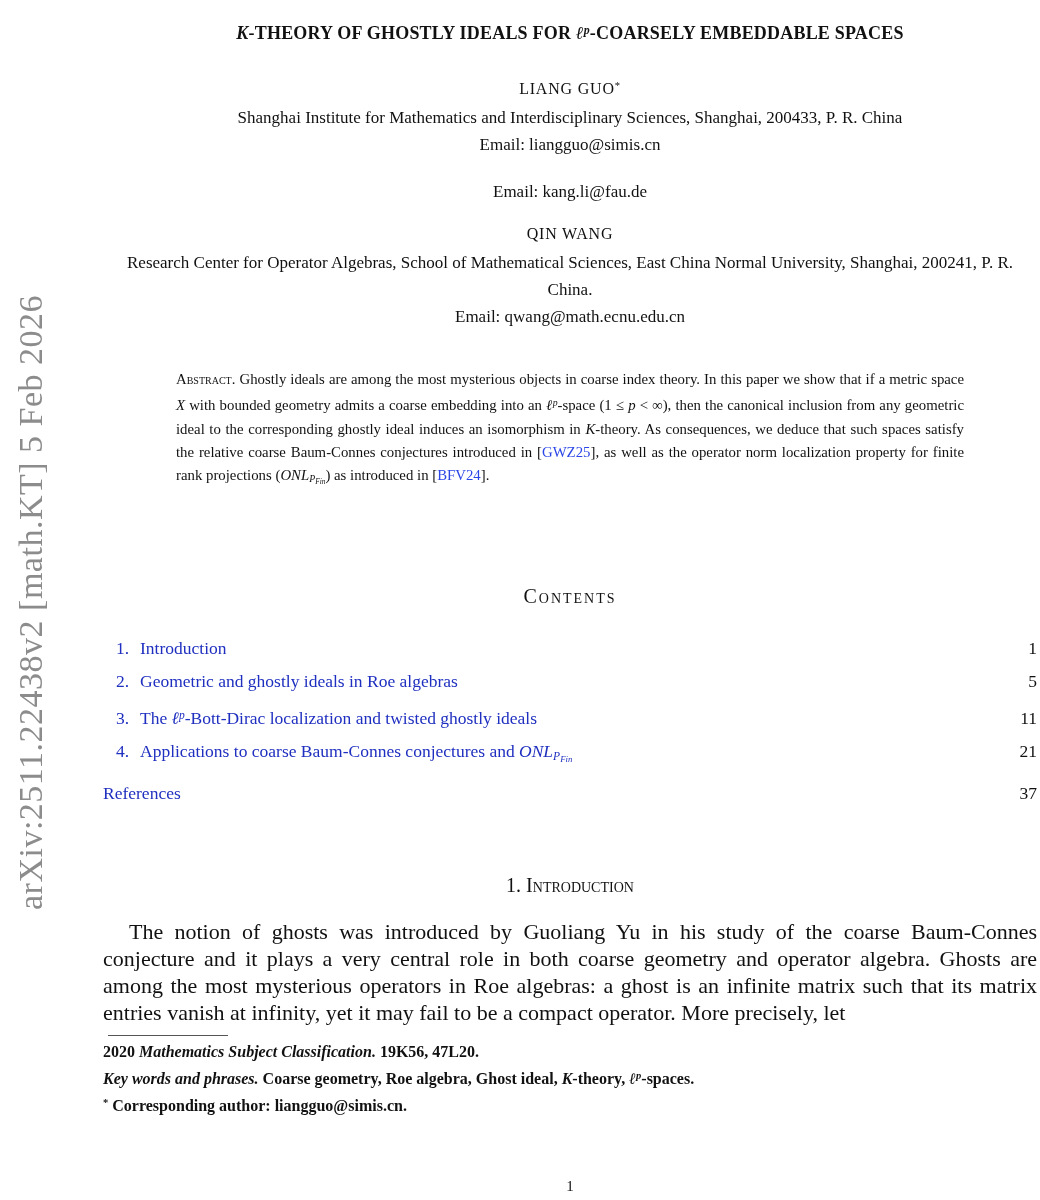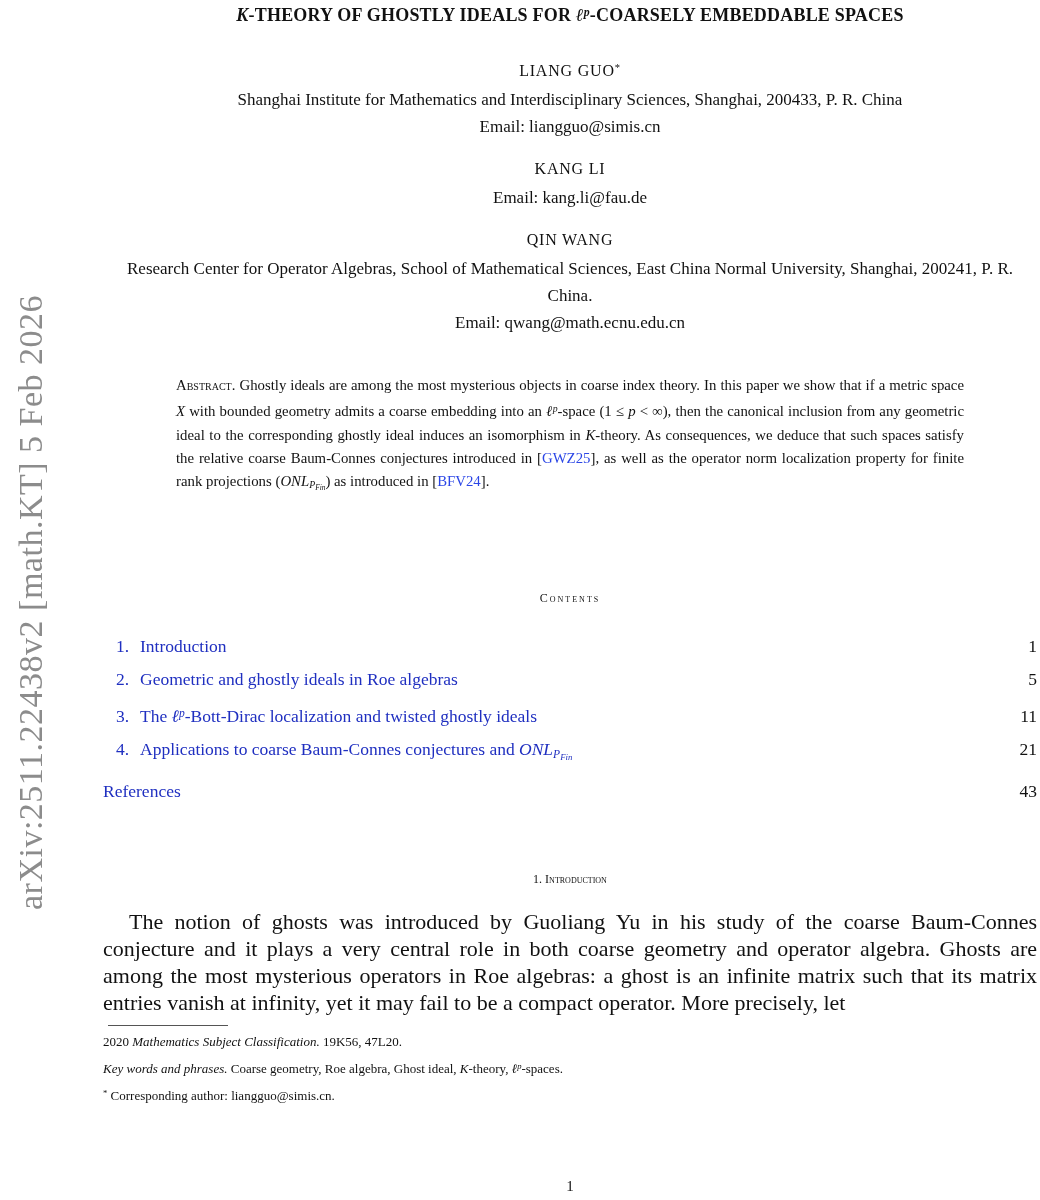--- a/index.html
+++ b/index.html
@@ -21,7 +21,7 @@
     font-size:34px;letter-spacing:0.5px;color:var(--arxiv-gray,#8c8c8c);
   }
 
-  .content{position:relative;margin-left:103px;width:934px;padding-top:5px;}
+  .content{position:relative;margin-left:103px;width:934px;padding-top:23px;}
 
   .title{margin:0;text-align:center;font-size:18px;font-weight:700;letter-spacing:0.2px;}
 

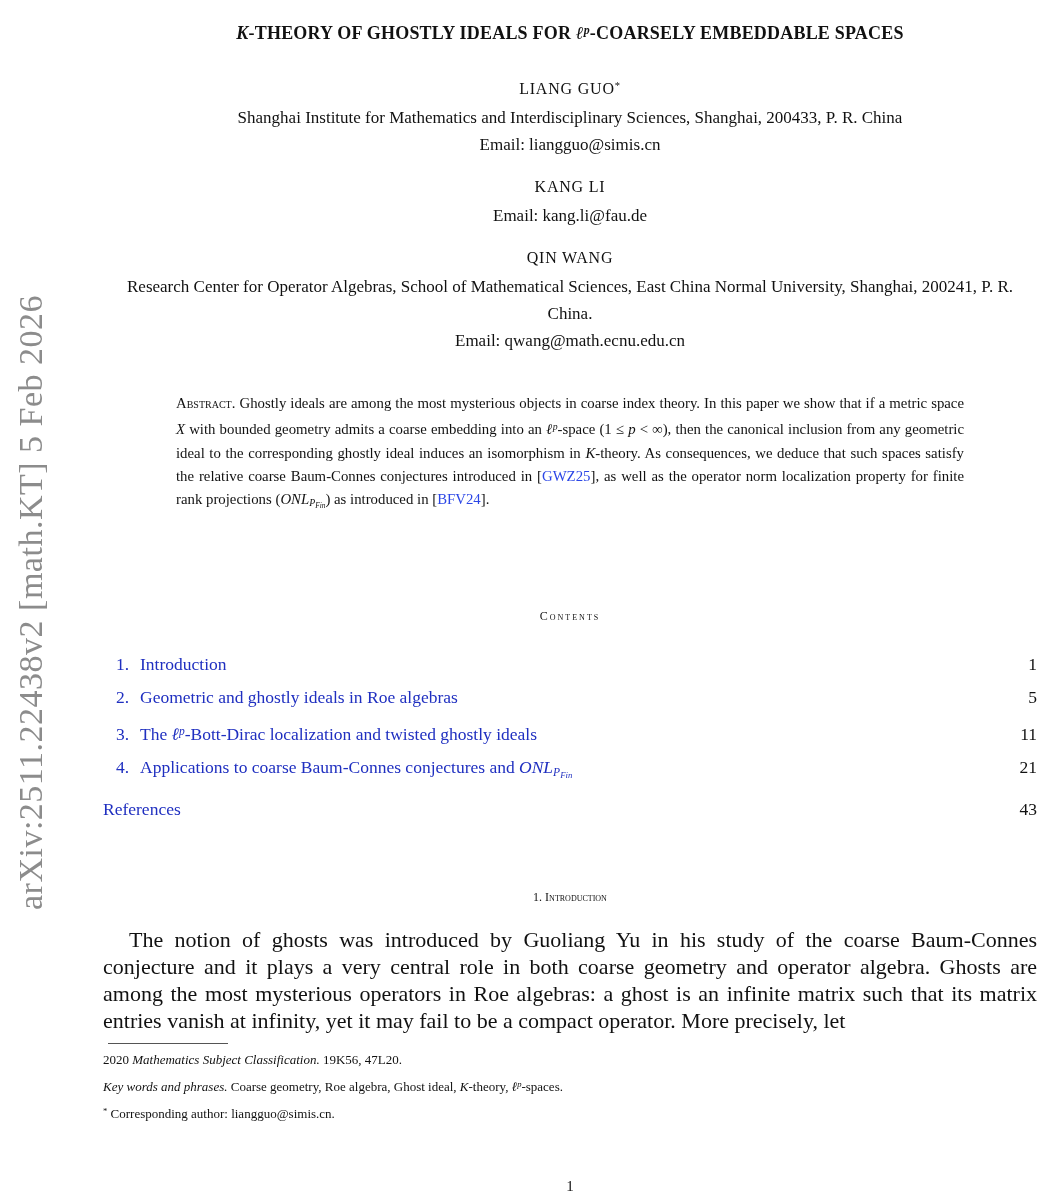--- a/index.html
+++ b/index.html
@@ -71,7 +71,6 @@
     </div>
 
     <div class="author-block">
-      <div class="author-name"><span>KANG LI</span></div>
       <div class="affiliation">Email: kang.li@fau.de</div>
     </div>
 

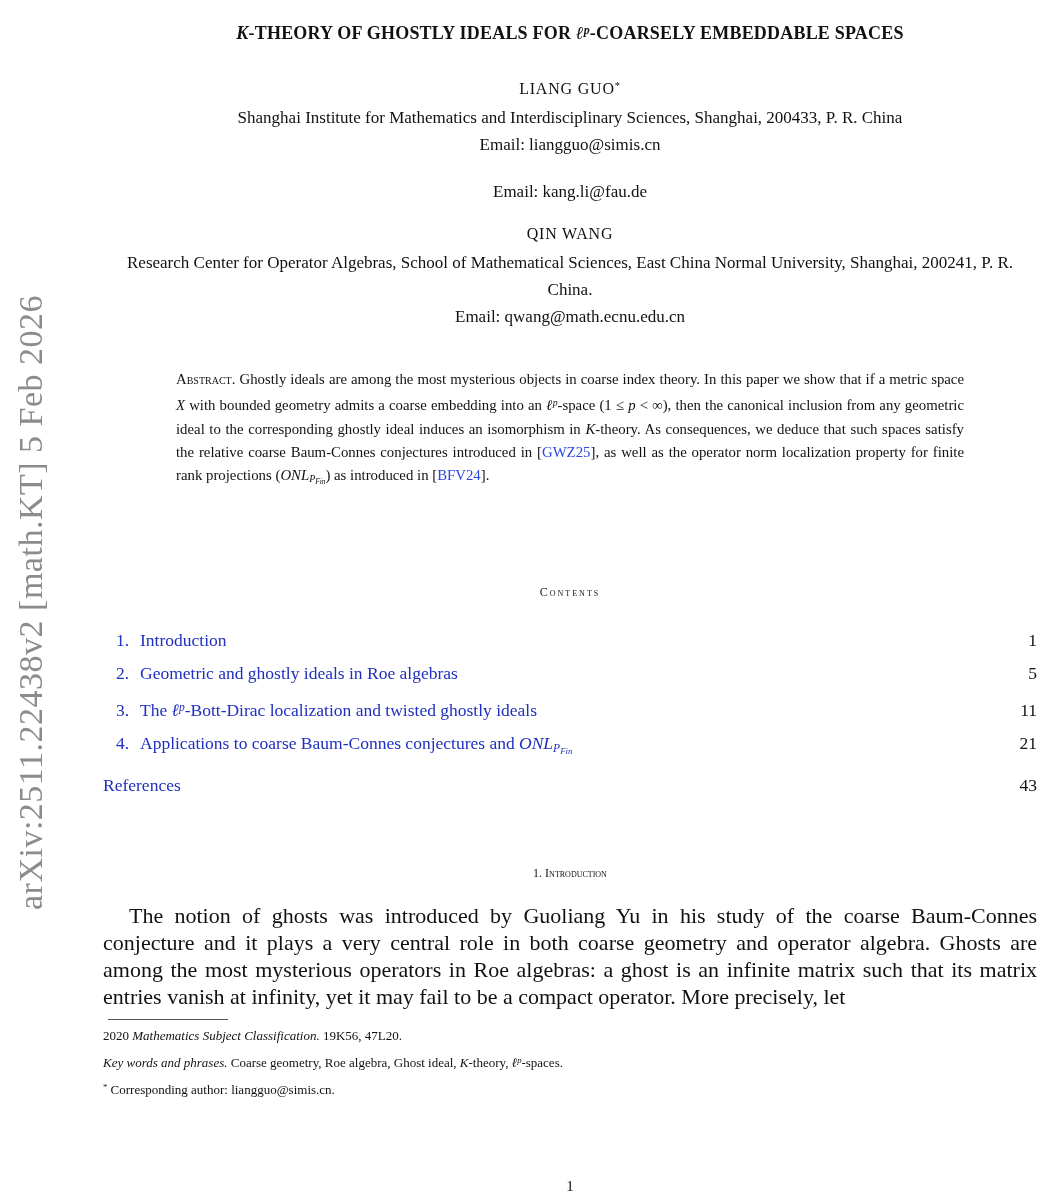--- a/index.html
+++ b/index.html
@@ -32,7 +32,7 @@
 
   .abstract{width:788px;margin:38px auto 0;font-size:14.8px;line-height:23px;text-align:justify;}
 
-  .contents-heading{margin:92px 0 0;text-align:center;font-weight:400;font-size:12px;
+  .contents-heading{margin:92px 0 0;text-align:center;font-weight:400;font-size:20px;
     font-variant:small-caps;letter-spacing:2px;}
 
   .toc{margin-top:24px;font-size:17.5px;}

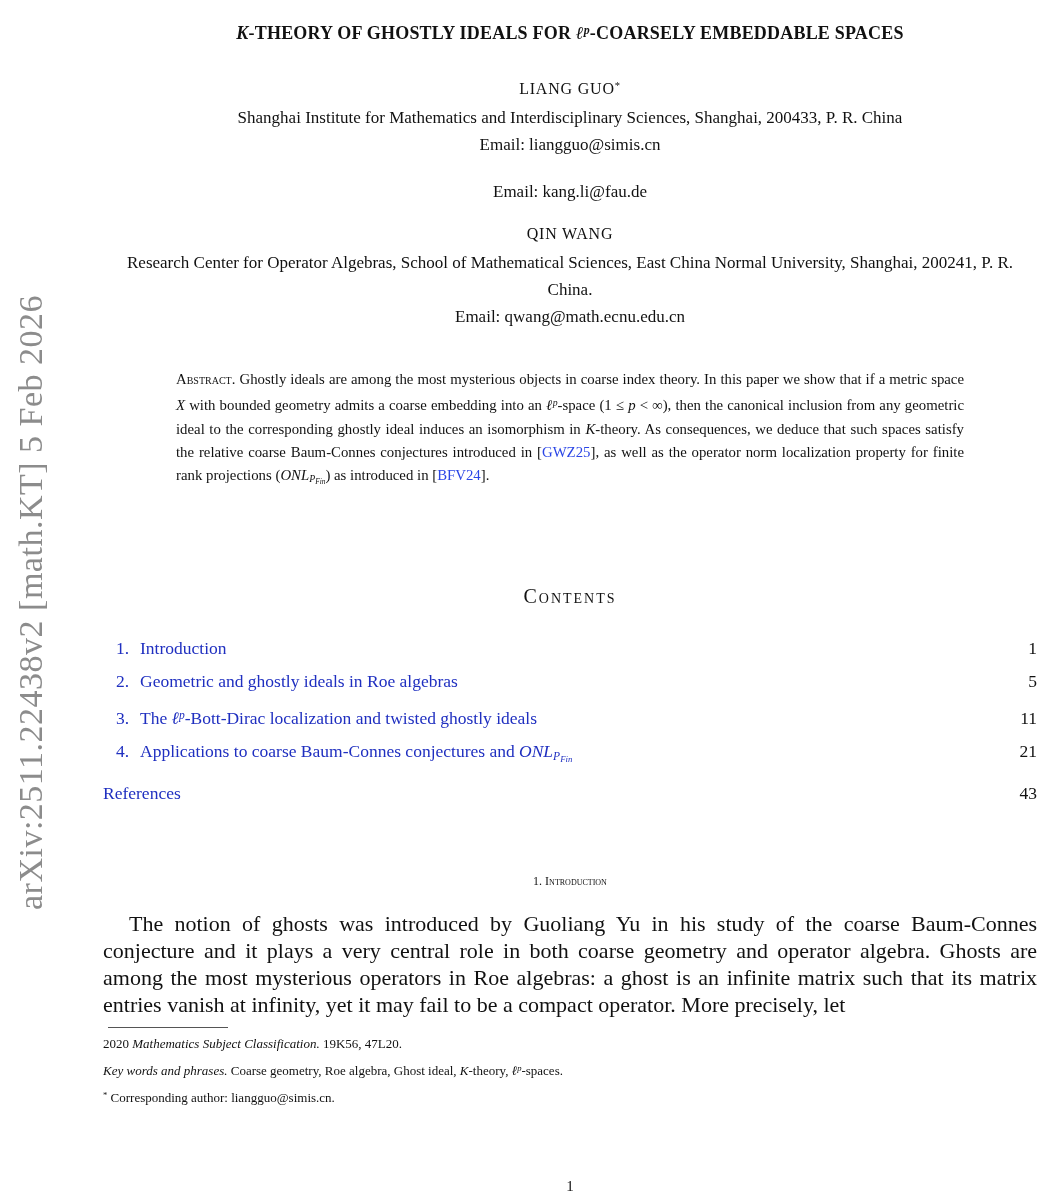--- a/index.html
+++ b/index.html
@@ -112,7 +112,7 @@
       <div class="toc-row">
         <span class="toc-label"><span class="link">References</span></span>
         <span class="toc-fill"></span>
-        <span class="toc-page">43</span>
+        <span class="toc-page">37</span>
       </div>
     </nav>
 

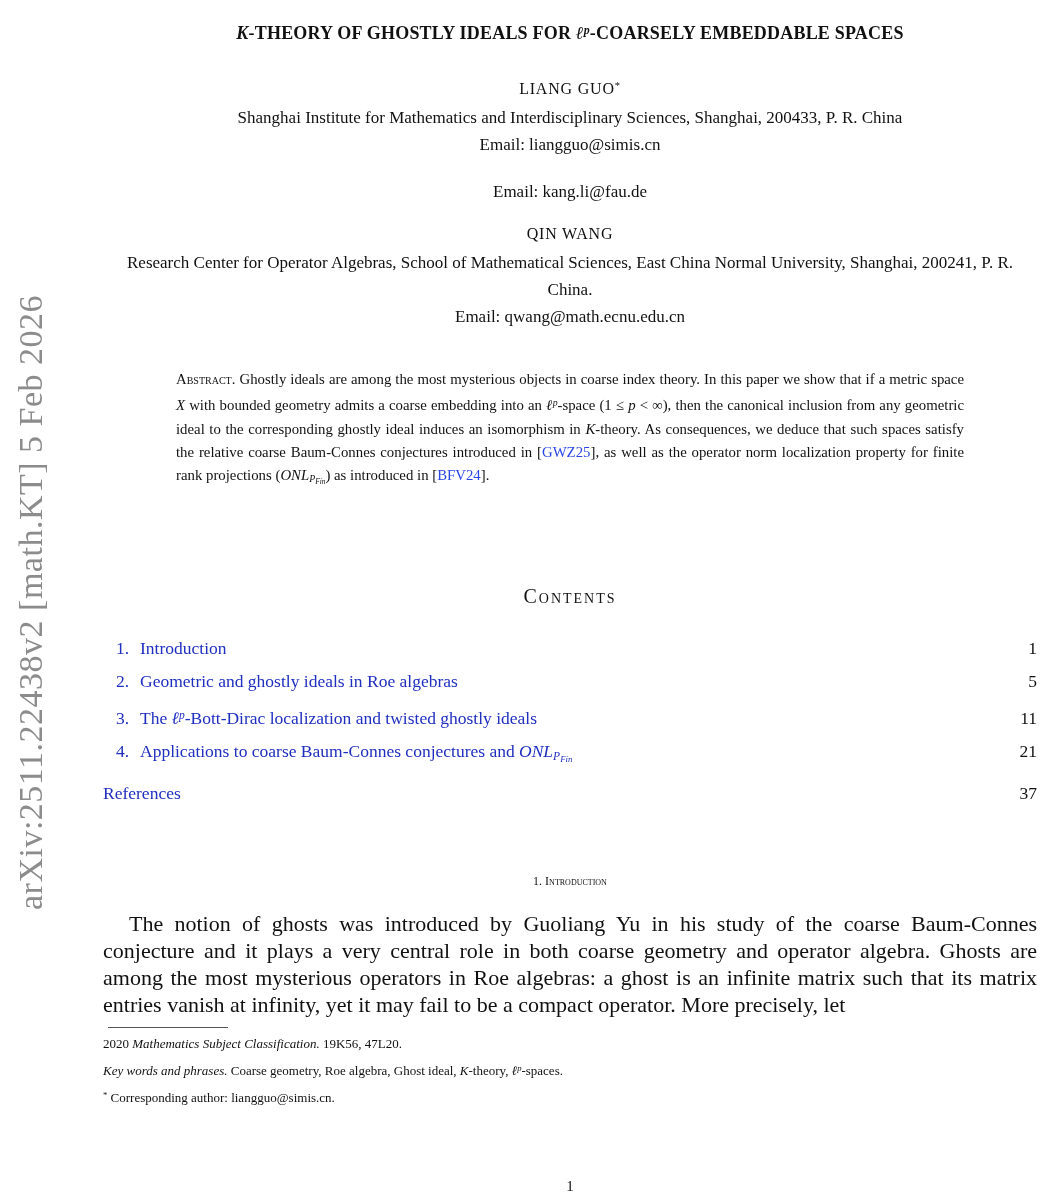--- a/index.html
+++ b/index.html
@@ -42,7 +42,7 @@
   .toc-fill{flex:1;}
   .toc-page{flex:none;color:#111111;}
 
-  .section-heading{margin:64px 0 0;text-align:center;font-size:12px;font-weight:400;}
+  .section-heading{margin:64px 0 0;text-align:center;font-size:20px;font-weight:400;}
 
   .body-para{margin:21px 0 0;font-size:22px;line-height:27px;text-align:justify;text-indent:26px;}
 

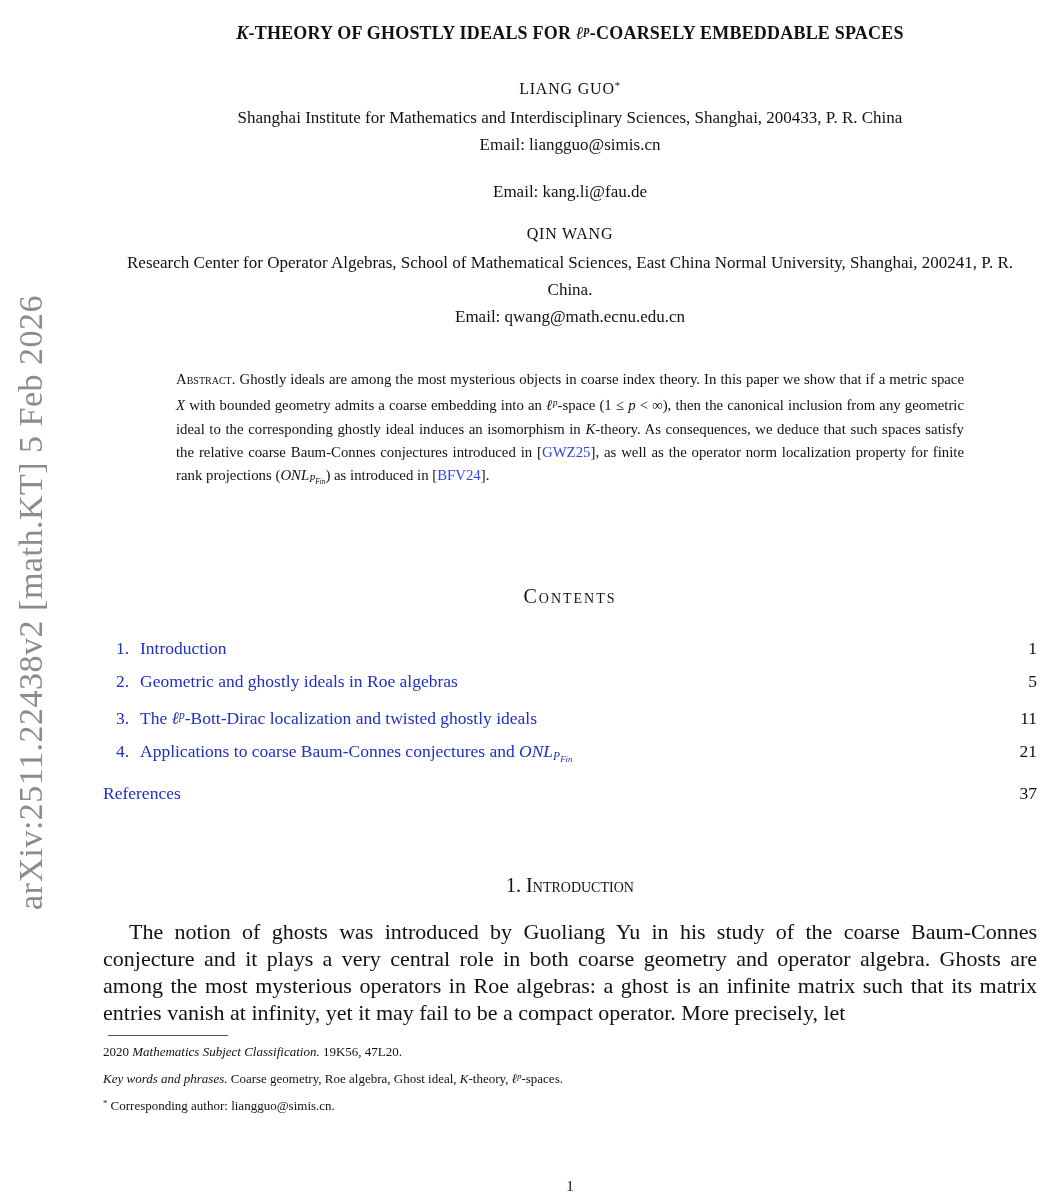--- a/index.html
+++ b/index.html
@@ -48,7 +48,7 @@
 
   .footnotes{margin-top:9px;}
   .fn-rule{width:120px;border-top:1.5px solid #555;margin-left:5px;}
-  .fn{margin-top:4px;font-size:13px;line-height:24px;}
+  .fn{margin-top:4px;font-size:16px;line-height:24px;font-weight:bold;}
   .fn + .fn{margin-top:0;}
 
   .page-number{position:absolute;bottom:5px;left:103px;width:934px;text-align:center;font-size:15px;}

